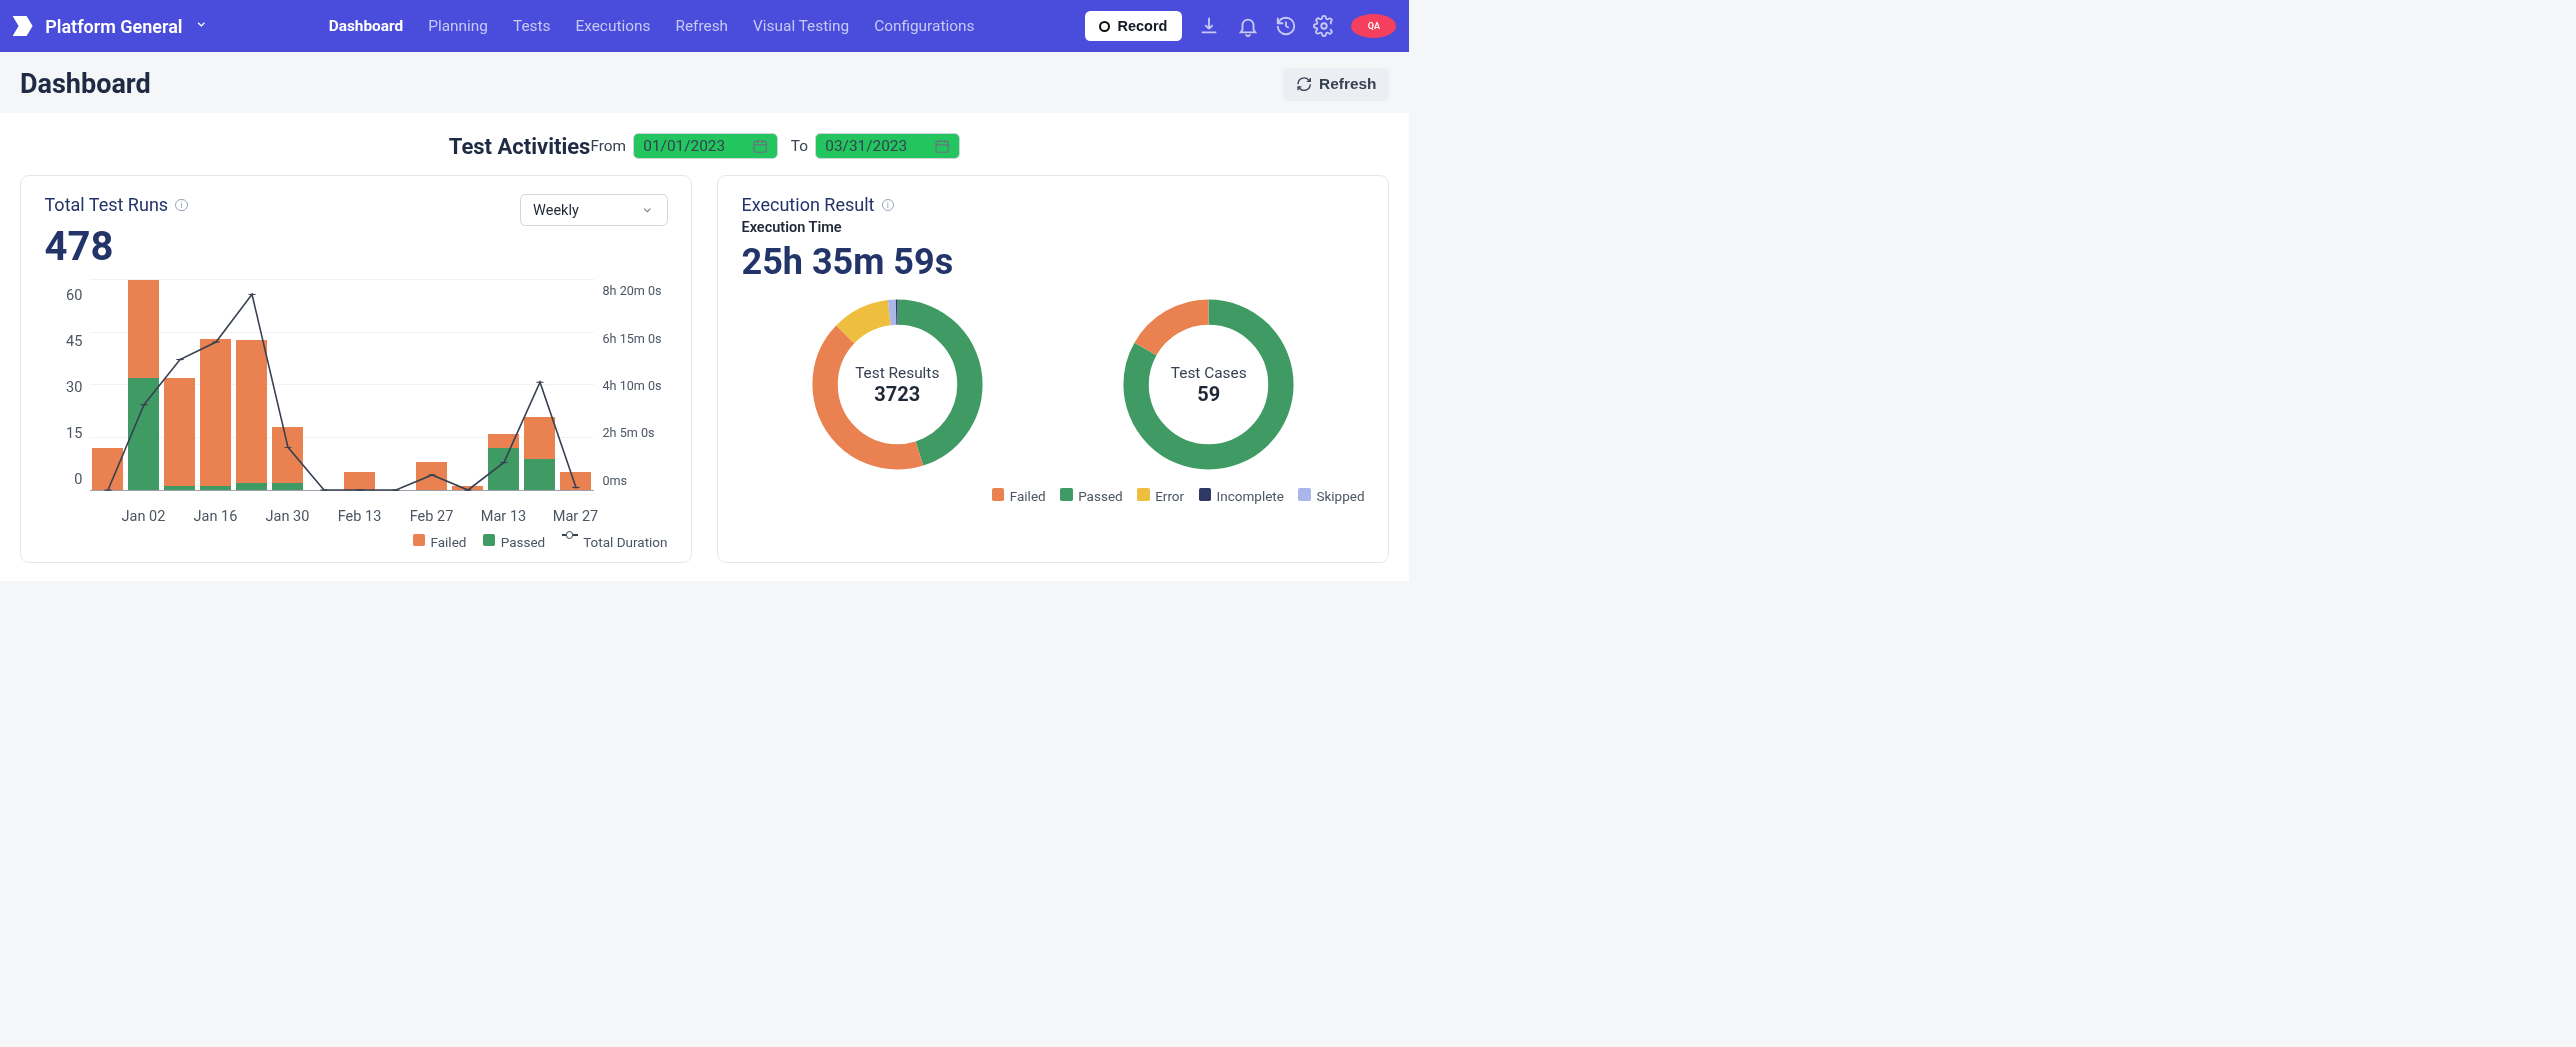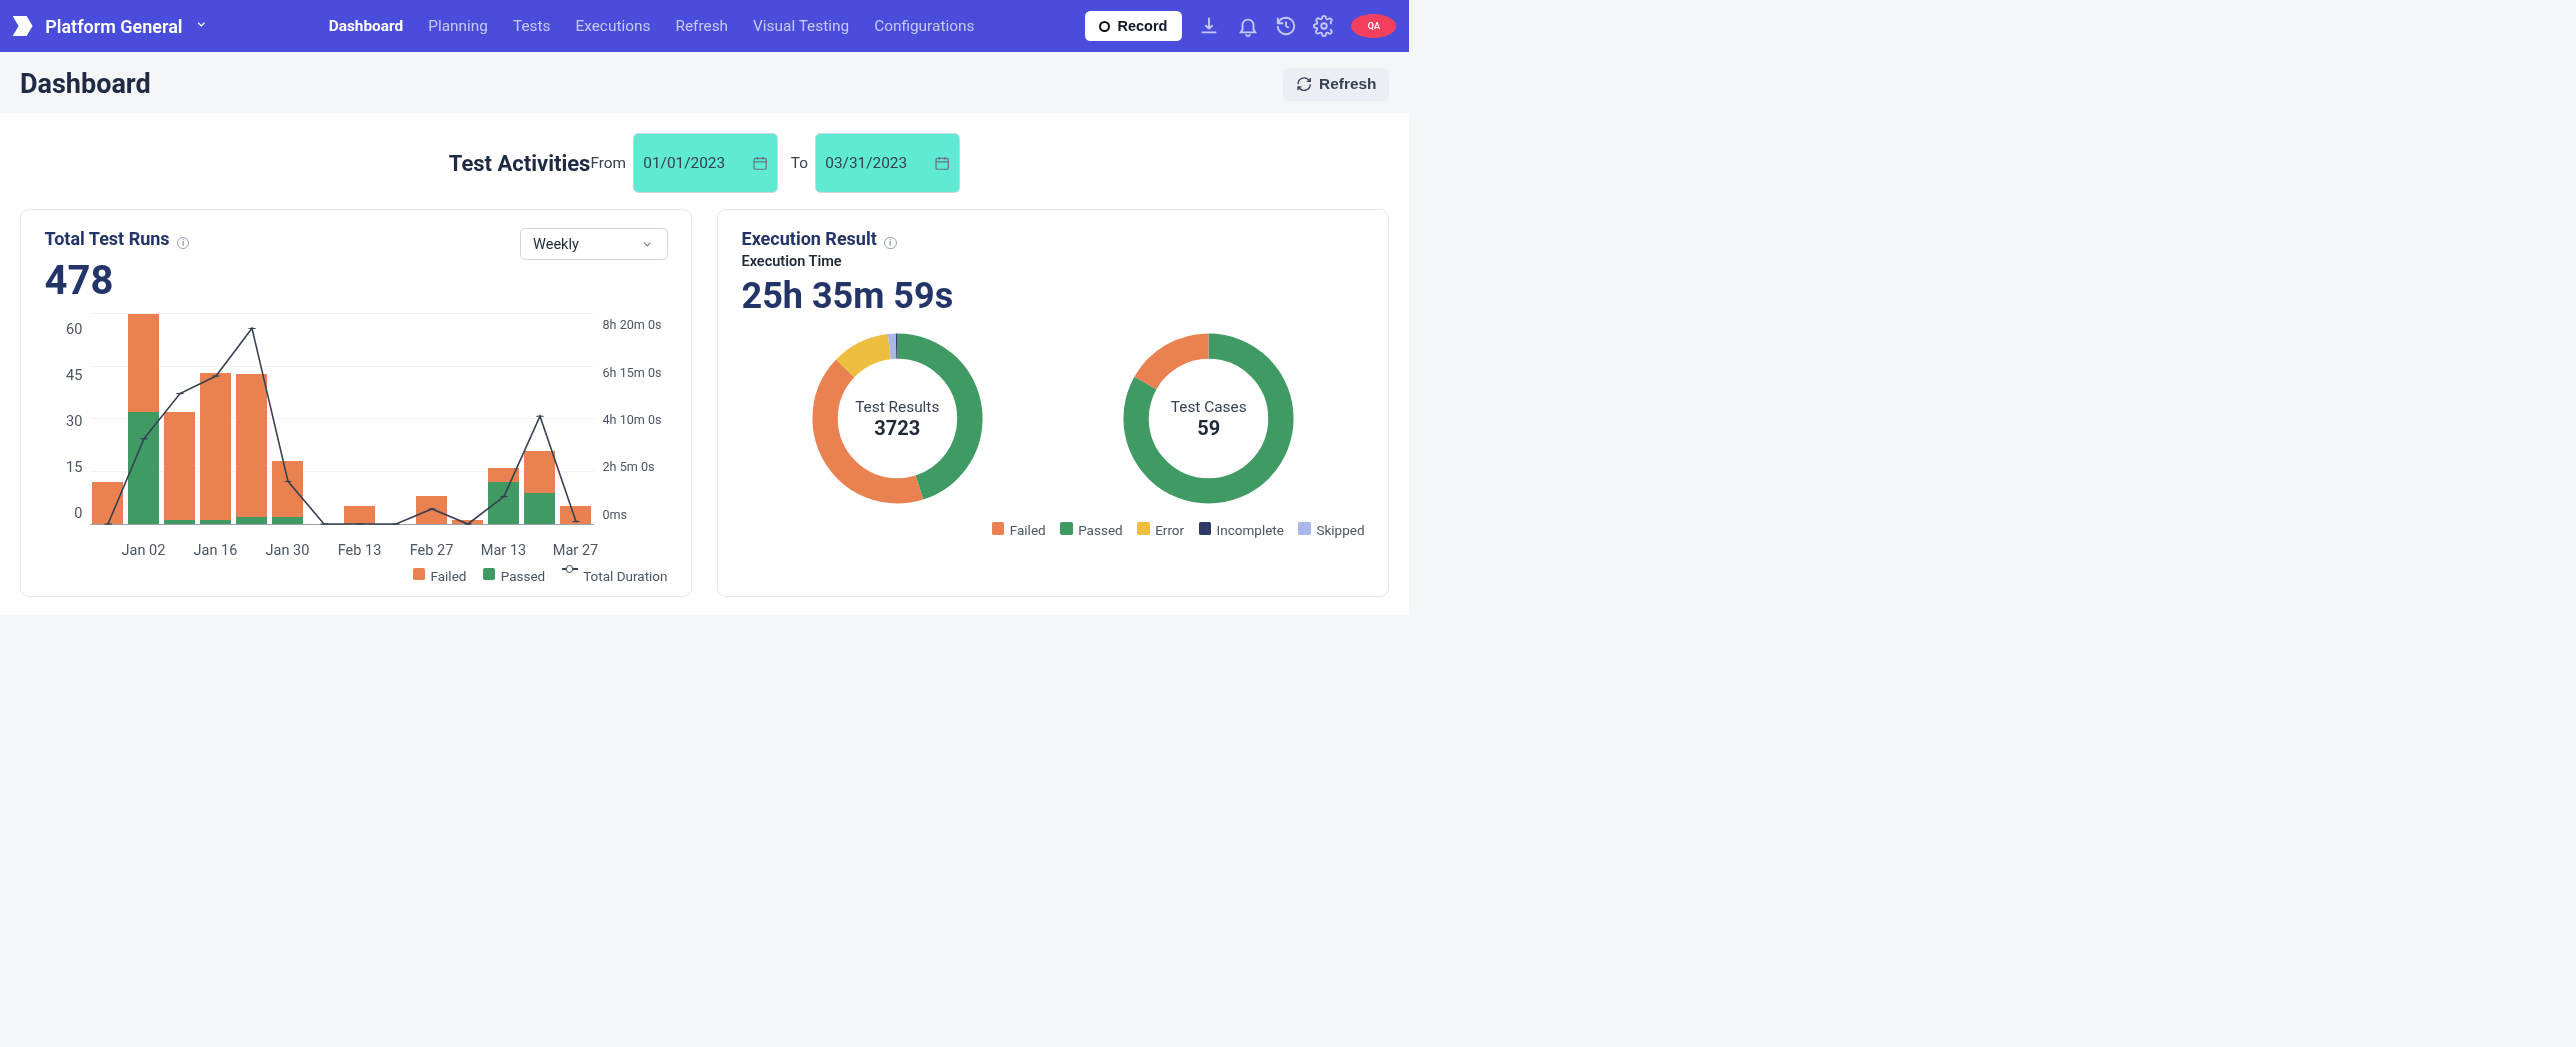--- a/index.html
+++ b/index.html
@@ -56,7 +56,7 @@
   .section-title { font-size:22px; font-weight:700; color:#1f2a44; }
   .date-range { display:flex; align-items:center; gap:12.6px; font-size:15.4px; color:#374151; }
   .date-field { display:flex; align-items:center; gap:7.2px; }
-  .date-input { border:0.9px solid #d1d5db; border-radius:5.4px; padding:20px 9px; width:145px; display:flex; justify-content:space-between; align-items:center; cursor:pointer; background:#5eead4; }
+  .date-input { border:0.9px solid #d1d5db; border-radius:5.4px; padding:3px 9px; width:145px; display:flex; justify-content:space-between; align-items:center; cursor:pointer; background:#22c55e; }
   .date-input svg { stroke:#6b7280; fill:none; stroke-width:1.8; width:16.3px; height:16.3px; }
 
   .panels { display:flex; gap:25px; }

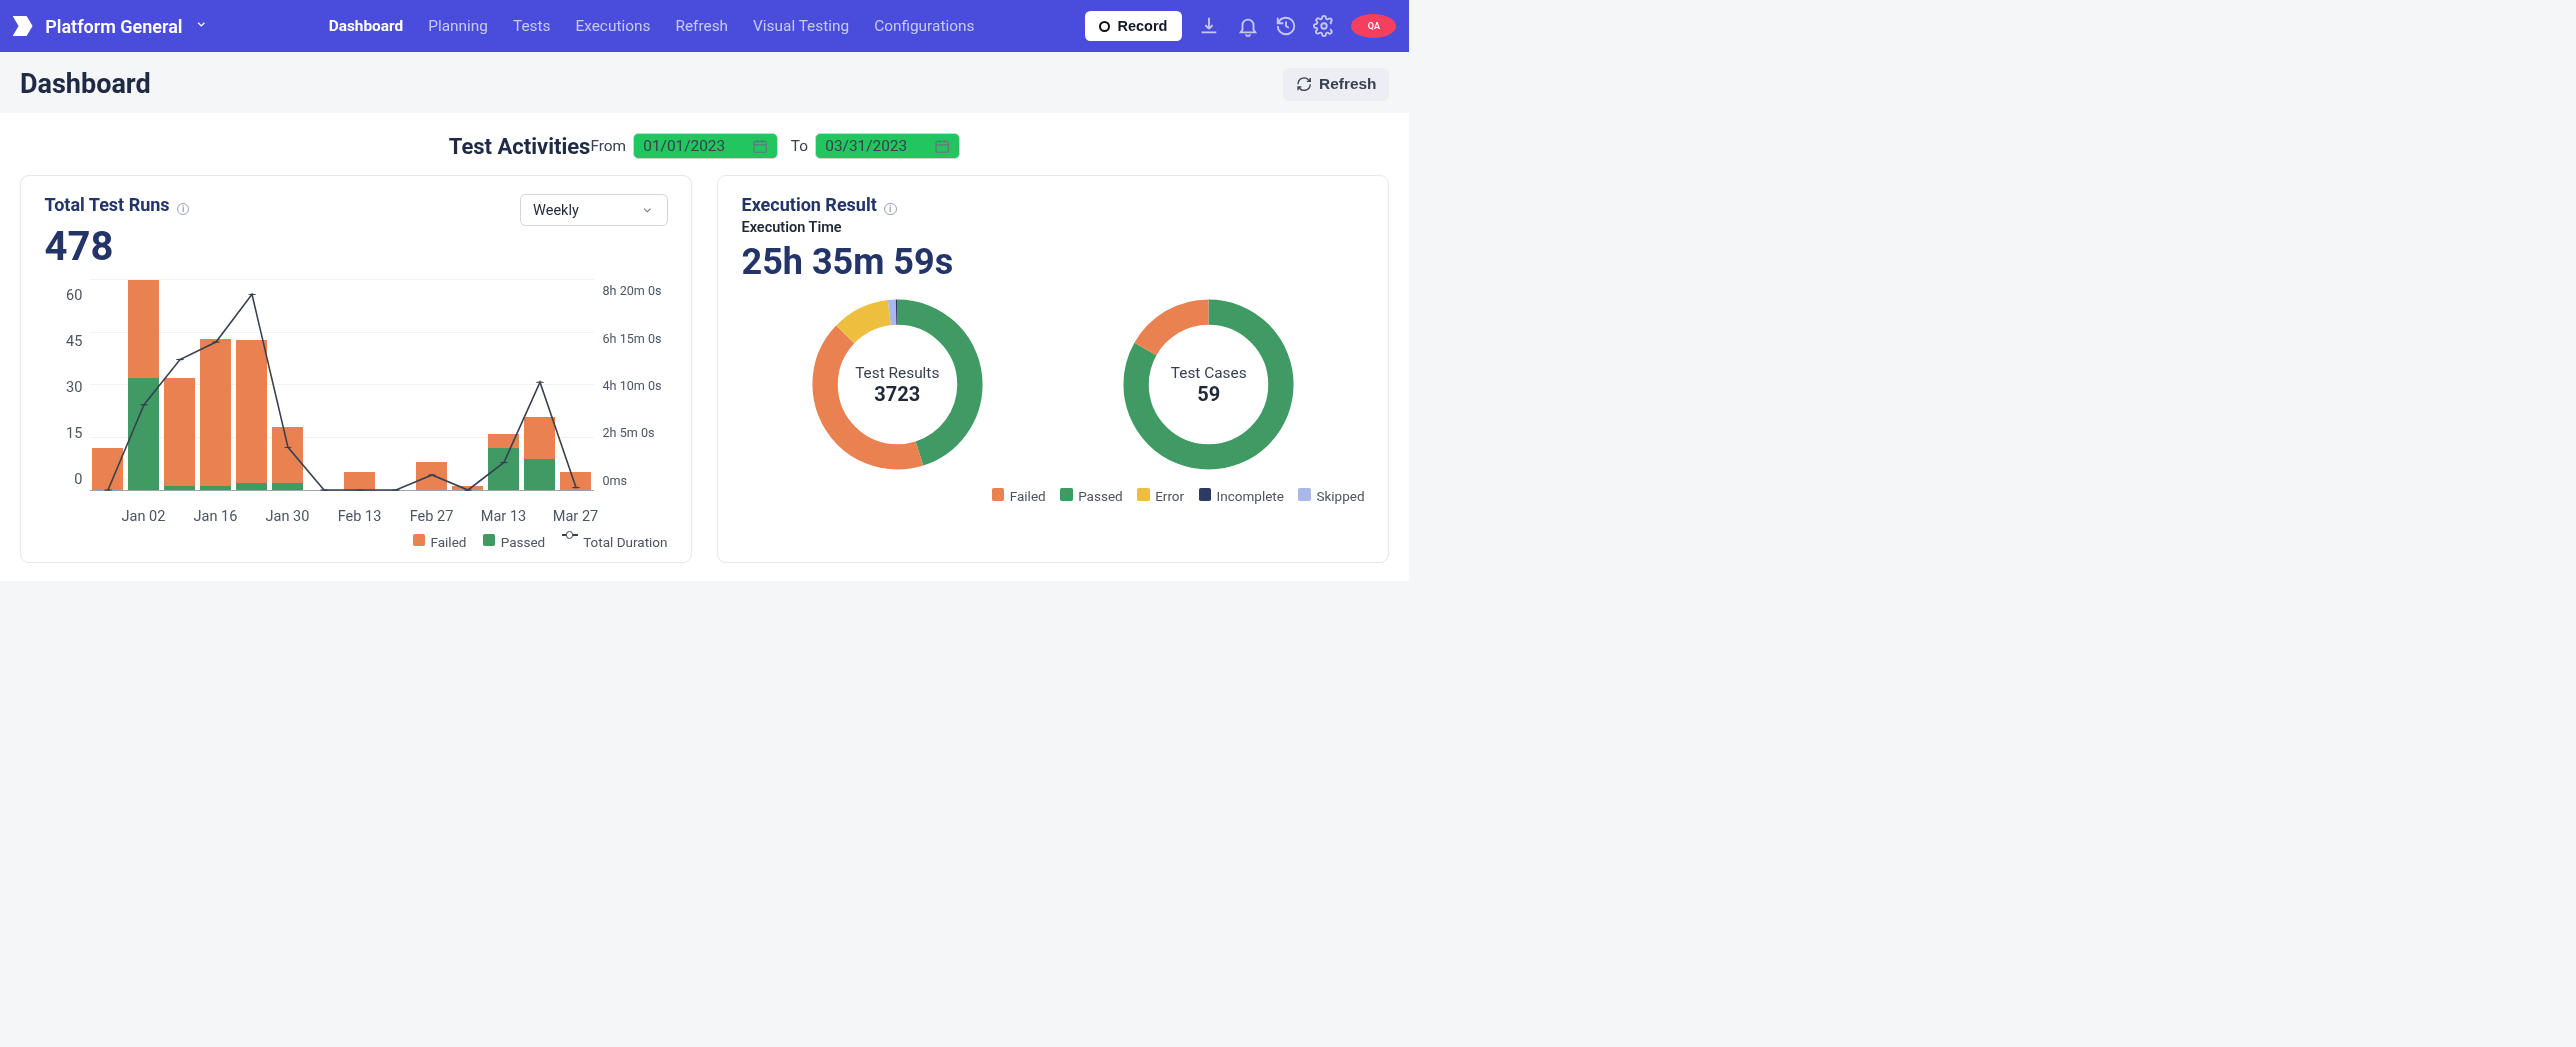--- a/index.html
+++ b/index.html
@@ -66,7 +66,7 @@
 
   .panel-head { display:flex; justify-content:space-between; align-items:flex-start; }
   .phead-left { display:flex; flex-direction:column; gap:7.2px; }
-  .panel-title { font-size:18px; font-weight:700; color:#233469; display:flex; align-items:flex-end; gap:7.2px; }
+  .panel-title { font-size:18px; font-weight:400; color:#233469; display:flex; align-items:center; gap:7.2px; }
   .info-icon { width:12.6px; height:12.6px; border:1.4px solid #9aa3b8; border-radius:50%; font-size:9px; color:#9aa3b8; display:flex; align-items:center; justify-content:center; }
   .big-number { font-size:40px; font-weight:700; color:#233469; }
   .period-select { border:0.9px solid #d1d5db; border-radius:5.4px; padding:6.3px 12.6px; width:148px; display:flex; justify-content:space-between; align-items:center; cursor:pointer; font-size:14.5px; background:#fff; }

